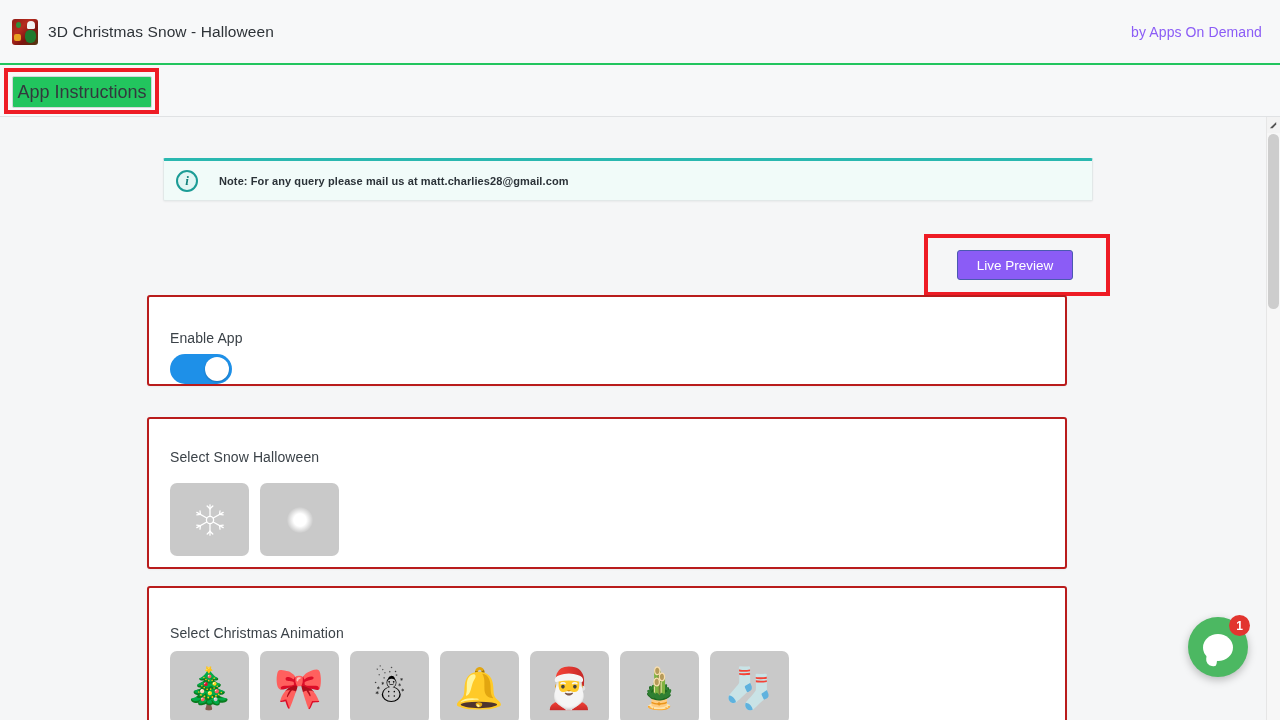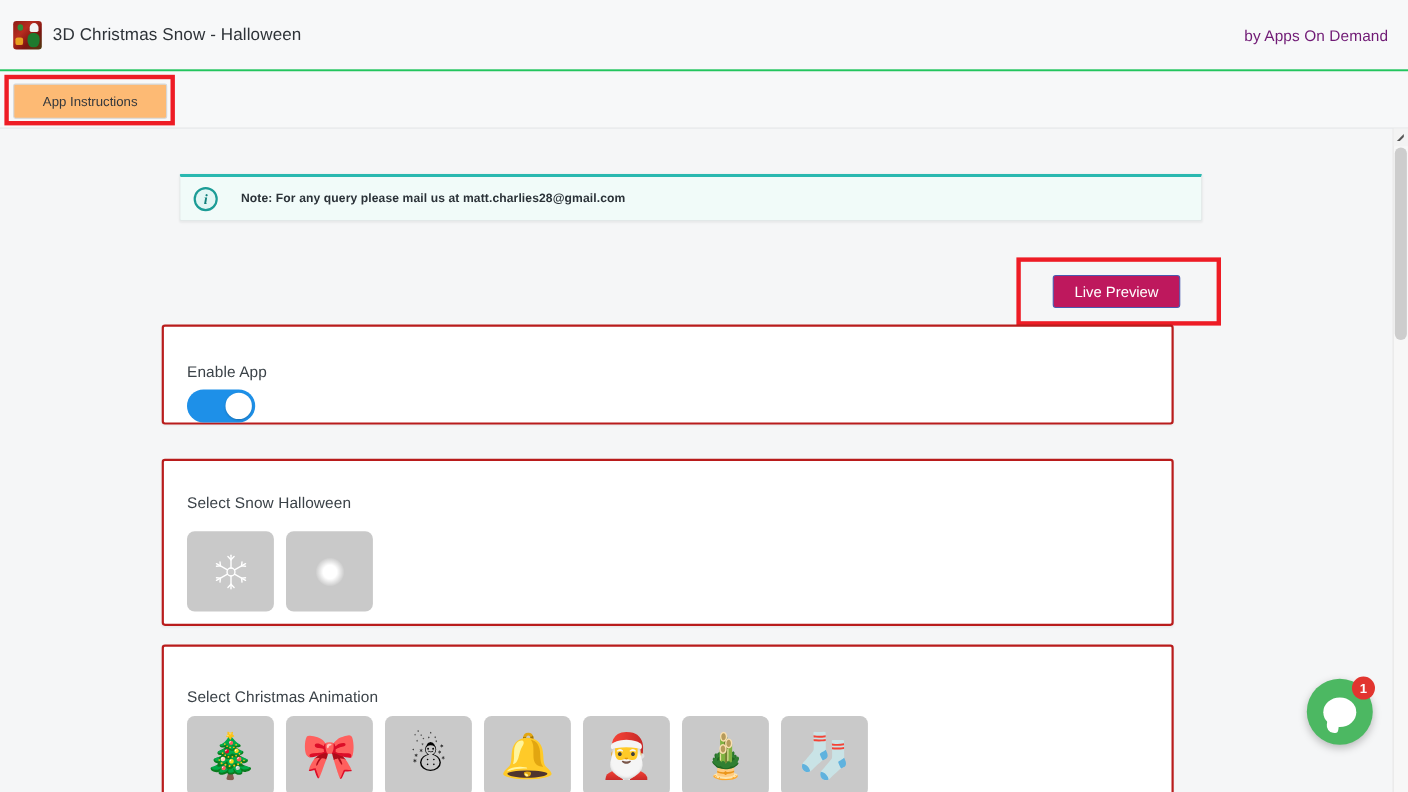--- a/index.html
+++ b/index.html
@@ -56,7 +56,7 @@
   .app-header-right {
     margin-left: auto;
     font-size: 14px;
-    color: #701a75;
+    color: #8b5cf6;
     letter-spacing: .1px;
   }
 

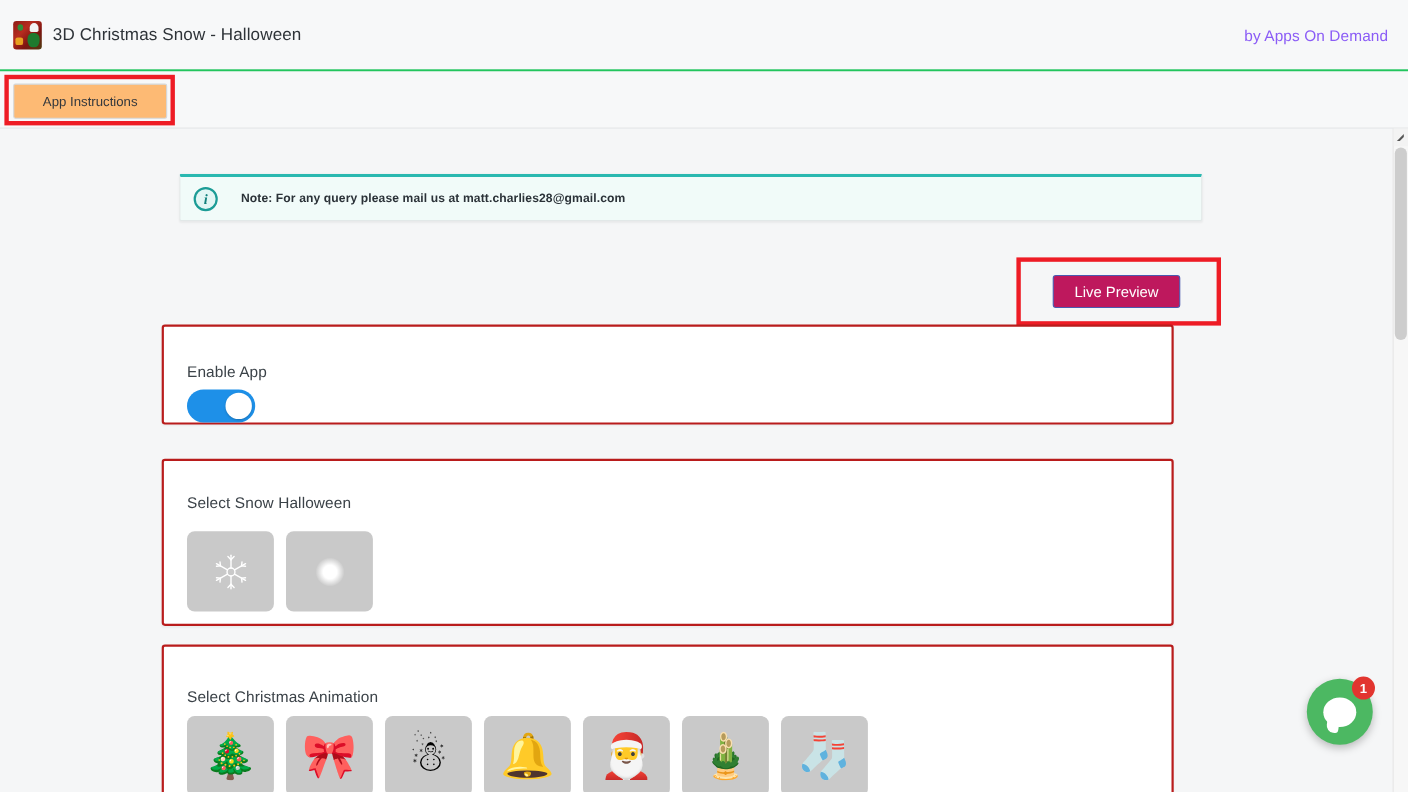--- a/index.html
+++ b/index.html
@@ -85,13 +85,13 @@
     top: 76px;
     width: 140px;
     height: 32px;
-    background: #fdba74;
+    background: #22c55e;
     border: 1px solid #d4d7da;
     border-radius: 2px;
     display: flex;
     align-items: center;
     justify-content: center;
-    font-size: 12px;
+    font-size: 18px;
     color: #33383d;
     z-index: 5;
   }

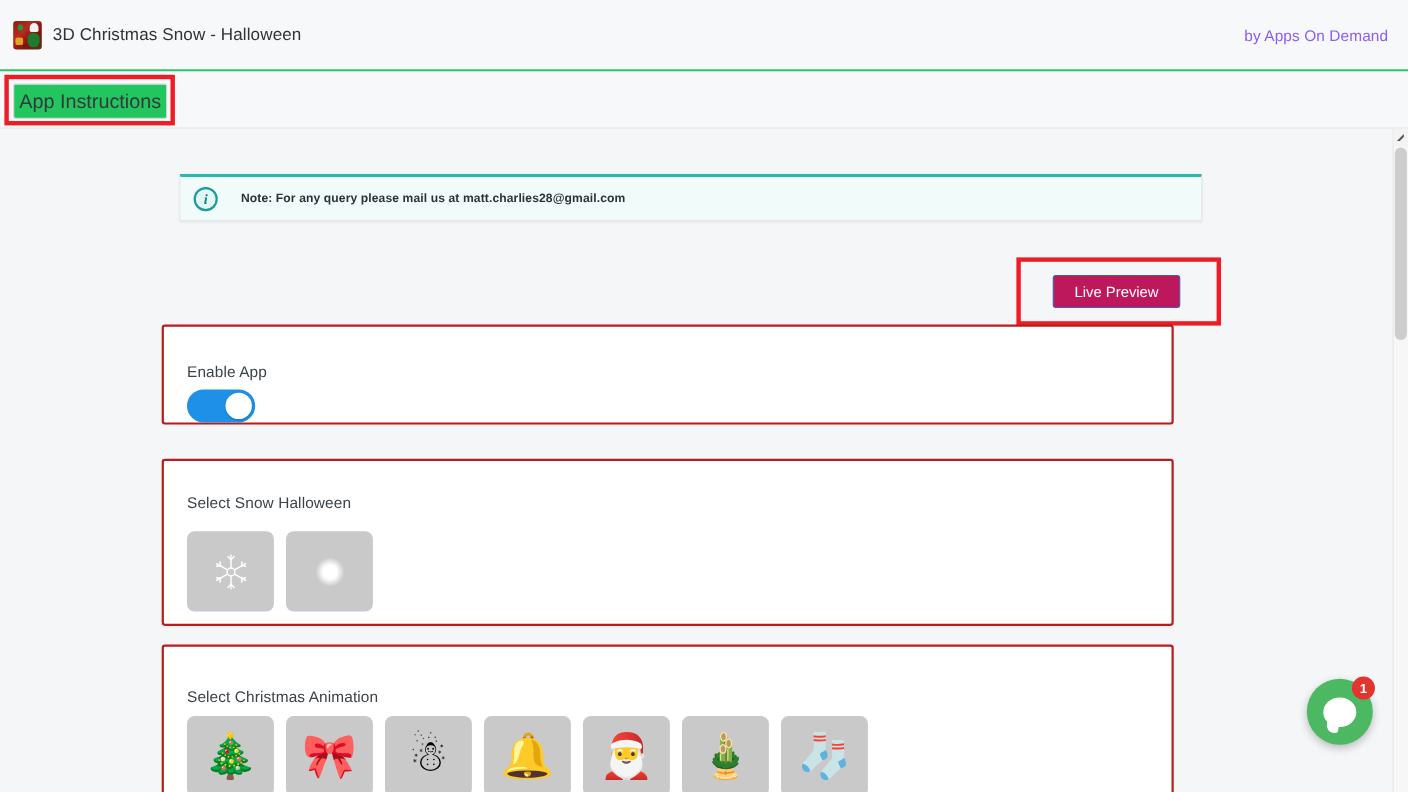--- a/index.html
+++ b/index.html
@@ -160,7 +160,7 @@
     top: 133px;
     width: 116px;
     height: 30px;
-    background: #be185d;
+    background: #8b5cf6;
     border: 1px solid #4a5ab0;
     border-radius: 3px;
     color: #ffffff;

